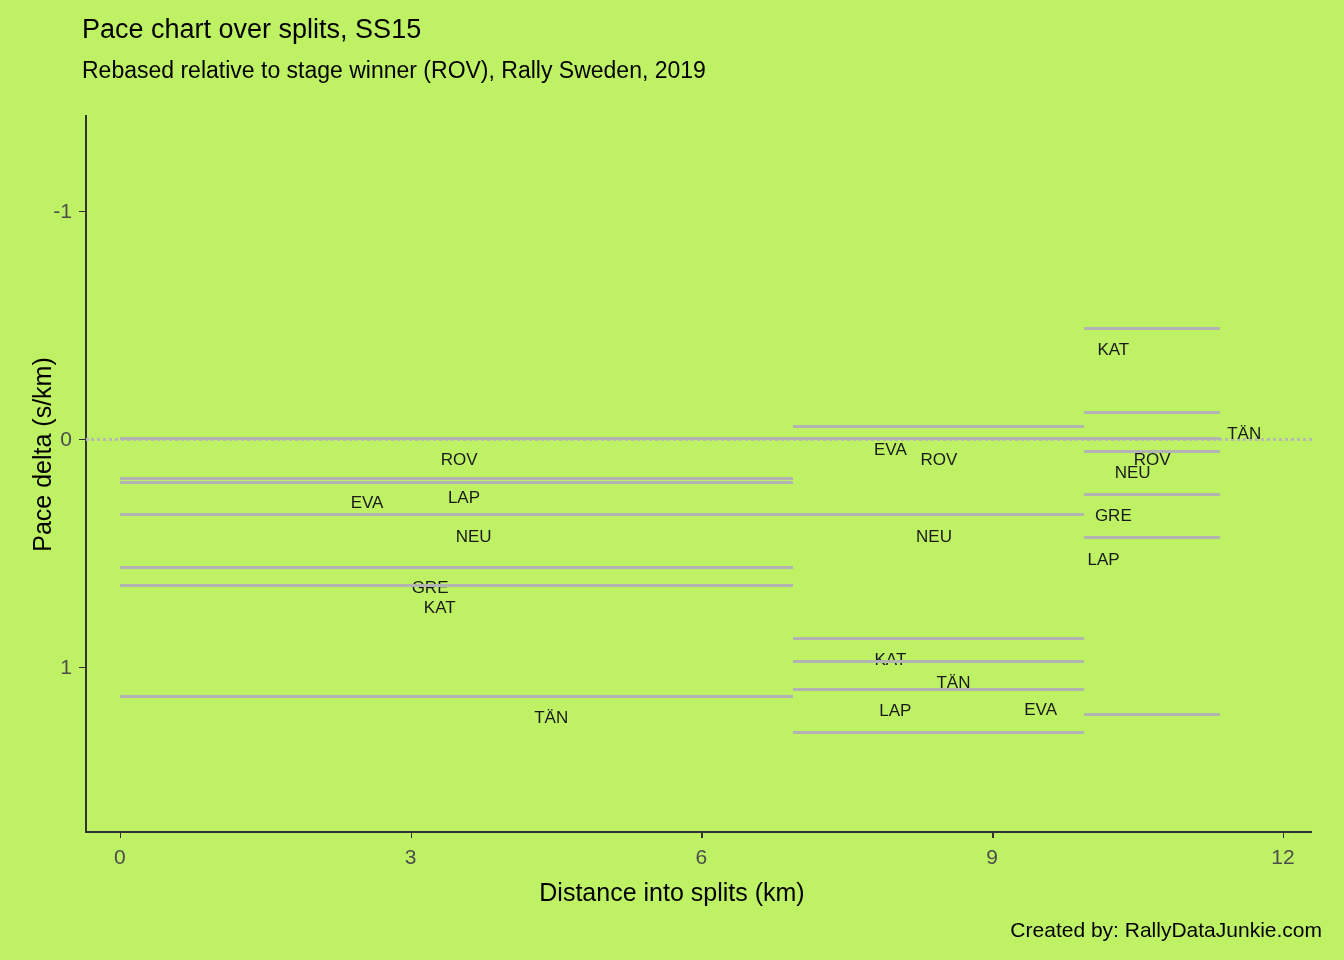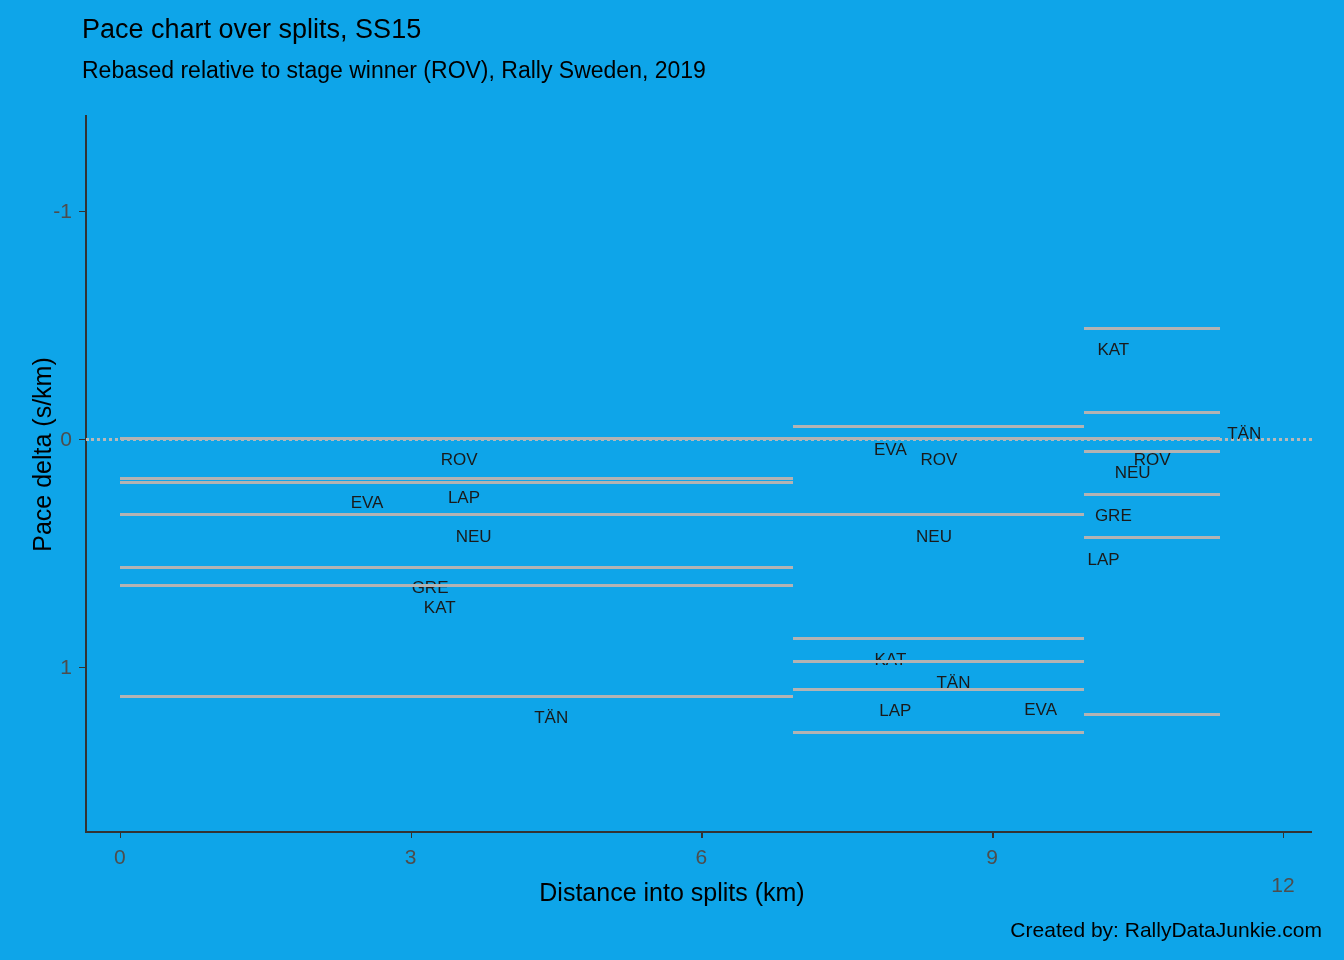--- a/index.html
+++ b/index.html
@@ -11,7 +11,7 @@
     position: relative;
     width: 1344px;
     height: 960px;
-    background: #0ea5e9;
+    background: #bef264;
     font-family: "Liberation Sans", sans-serif;
     overflow: hidden;
   }

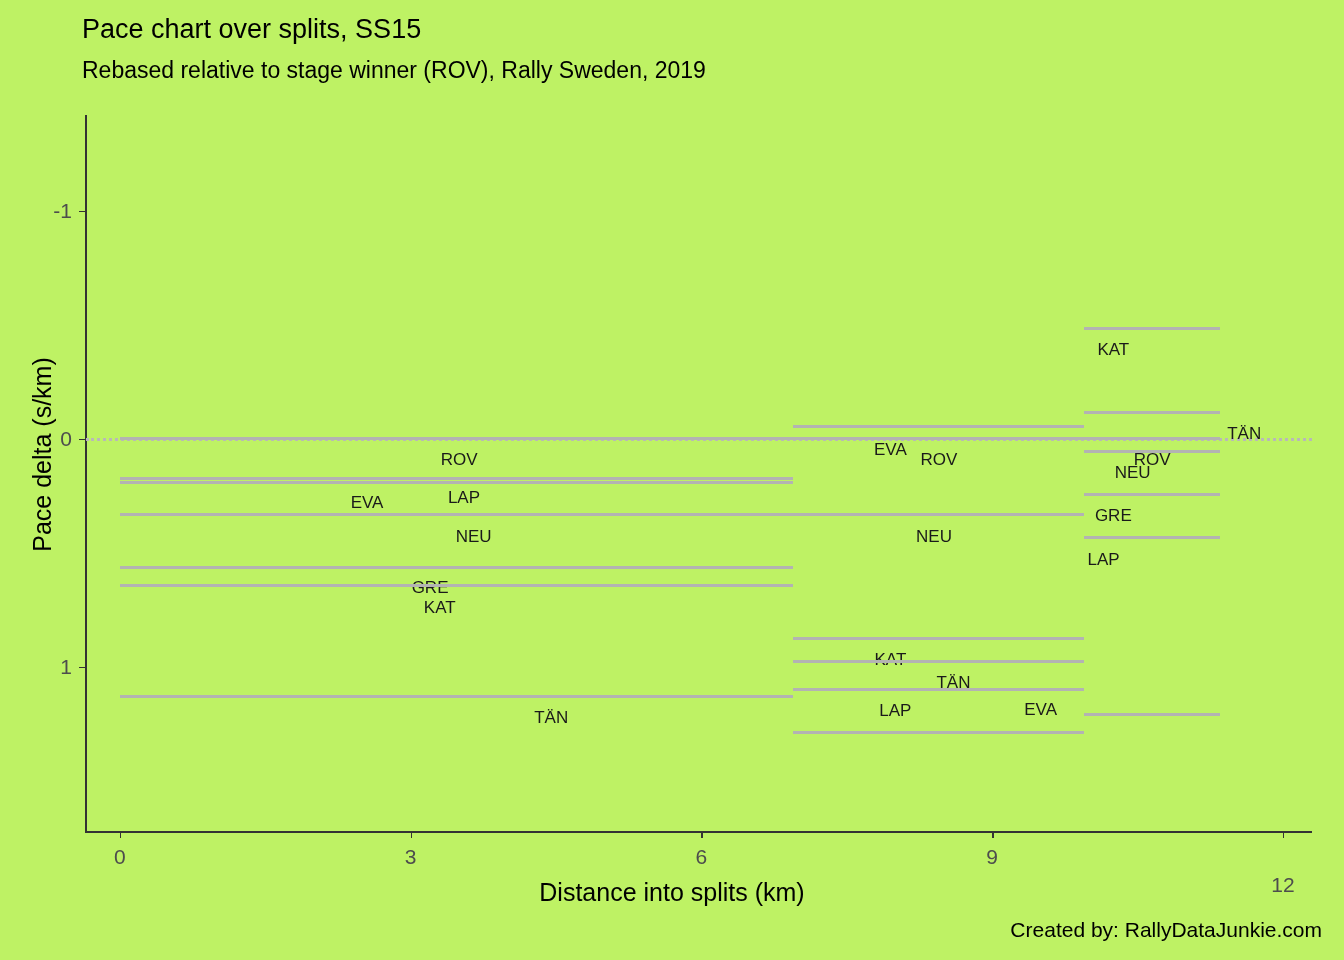--- a/index.html
+++ b/index.html
@@ -157,7 +157,7 @@
     <div class="tick tick-x" style="left: 992.174px;"></div>
     <div class="tick-label tick-label-x" style="left: 992.174px;">9</div>
     <div class="tick tick-x" style="left: 1282.92px;"></div>
-    <div class="tick-label tick-label-x" style="left: 1282.92px; margin-top: 28px;">12</div>
+    <div class="tick-label tick-label-x" style="left: 1282.92px;">12</div>
     <div class="tick tick-y" style="top: 210.771px;"></div>
     <div class="tick-label tick-label-y" style="top: 210.771px;">-1</div>
     <div class="tick tick-y" style="top: 438.796px;"></div>

